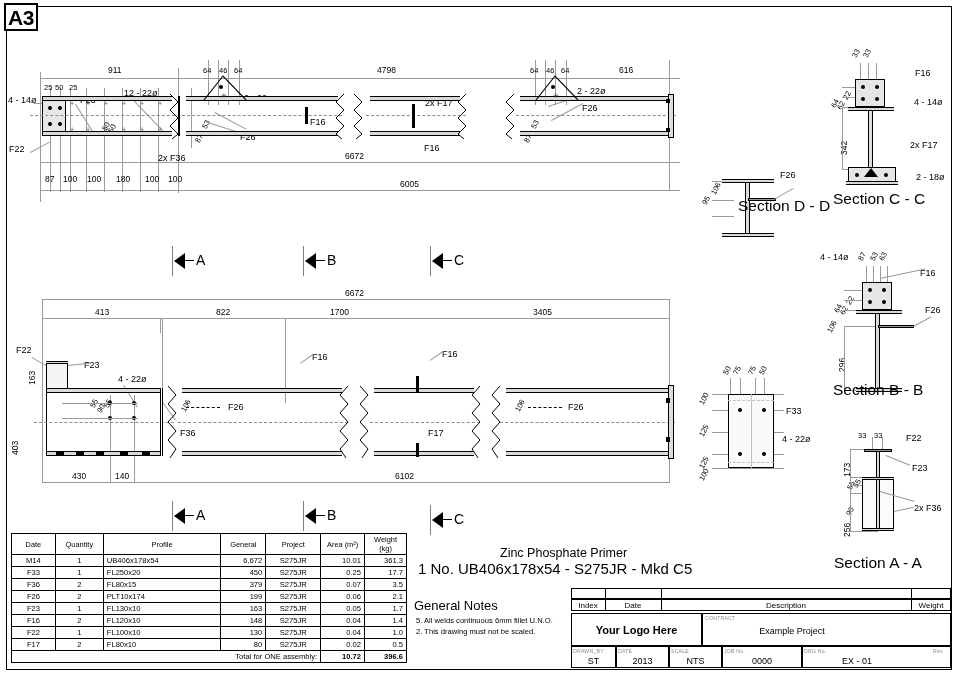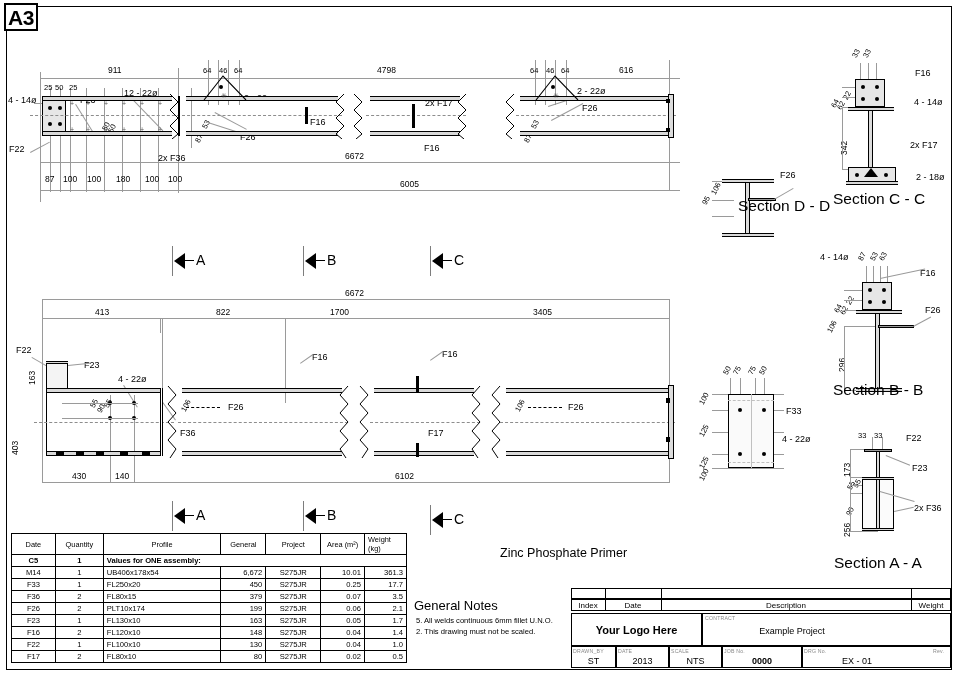--- a/index.html
+++ b/index.html
@@ -572,7 +572,7 @@
         <th class="c-len" style="text-align:center">General</th>
         <th class="c-mat">Project</th>
         <th class="c-area" style="text-align:center">Area (m²)</th>
-        <th class="c-wt" style="text-align:left">Weight (kg)</th>
+        <th class="c-wt" style="text-align:center">Weight (kg)</th>
       </tr>
     </thead>
     <tbody>

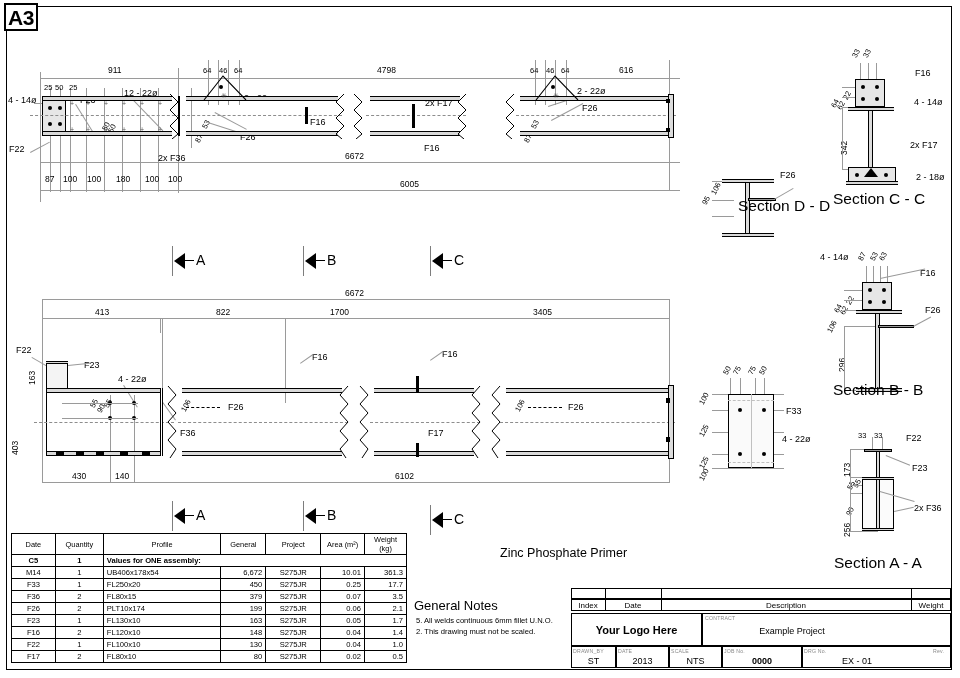--- a/index.html
+++ b/index.html
@@ -576,11 +576,6 @@
       </tr>
     </thead>
     <tbody>
-      <tr class="bold">
-        <td class="c-mark">C5</td>
-        <td class="c-qty">1</td>
-        <td colspan="5" class="c-prof">Values for ONE assembly:</td>
-      </tr>
 
       <tr>
         <td class="c-mark">M14</td>

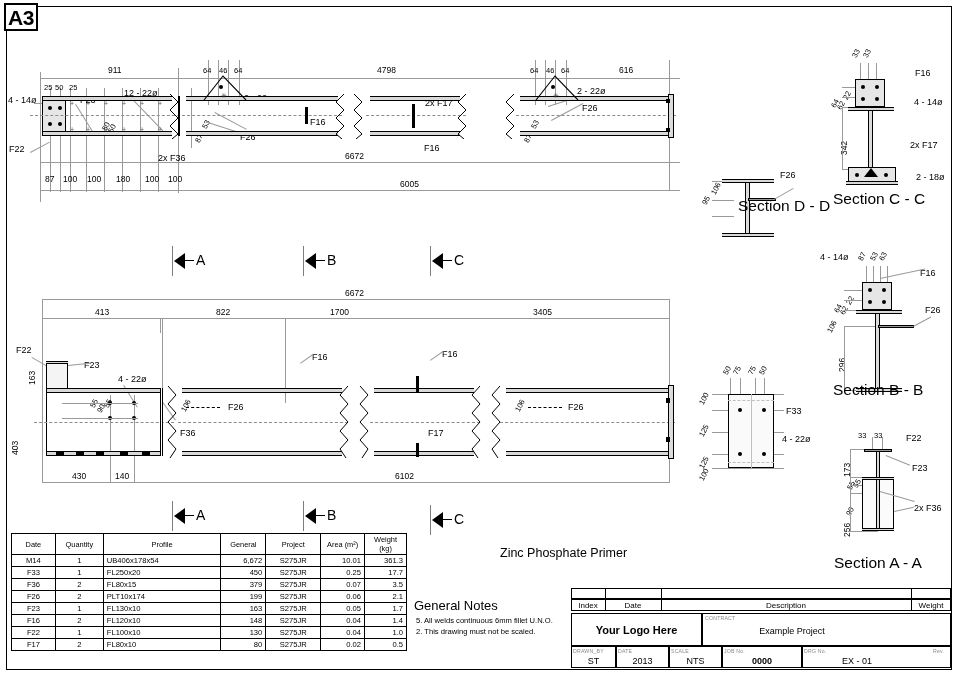--- a/index.html
+++ b/index.html
@@ -654,6 +654,7 @@
   </table>
 
   <div class="zinc">Zinc Phosphate Primer</div>
+  <div class="mainspec">1 No. UB406x178x54  - S275JR - Mkd C5</div>
   <div class="gnotes-h">General Notes</div>
   <div class="gnote" style="left:416px;top:616px;">5.  All welds continuous 6mm fillet U.N.O.</div>
   <div class="gnote" style="left:416px;top:627px;">2.  This drawing must not be scaled.</div>

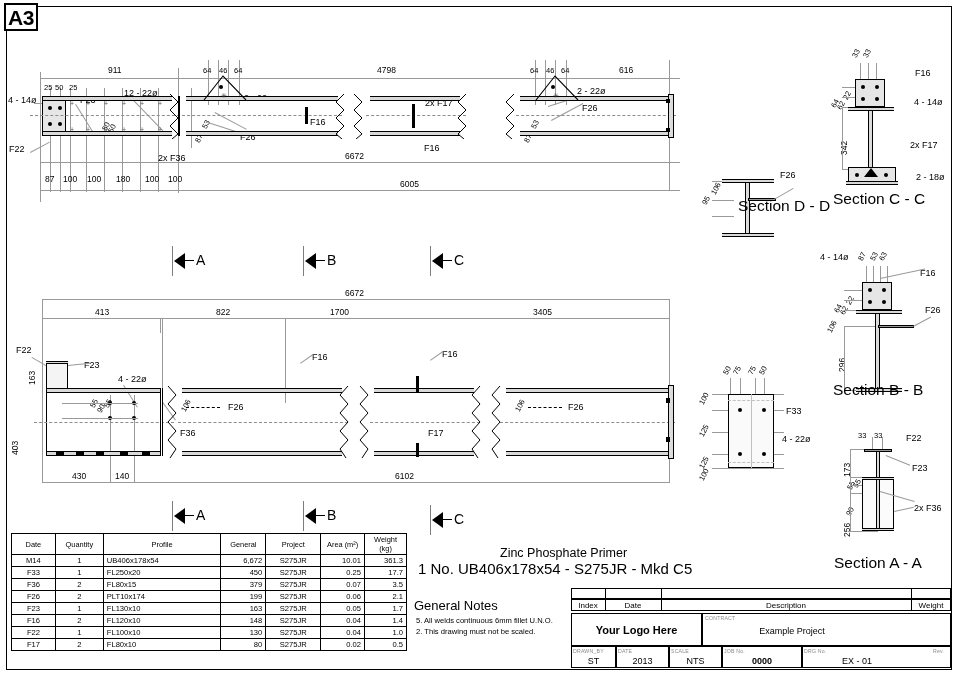--- a/index.html
+++ b/index.html
@@ -650,6 +650,11 @@
         <td class="c-wt">0.5</td>
       </tr>
 
+      <tr>
+        <td colspan="5" class="totlbl">Total for ONE assembly:</td>
+        <td class="c-area" style="font-weight:bold">10.72</td>
+        <td class="c-wt" style="font-weight:bold">396.6</td>
+      </tr>
     </tbody>
   </table>
 

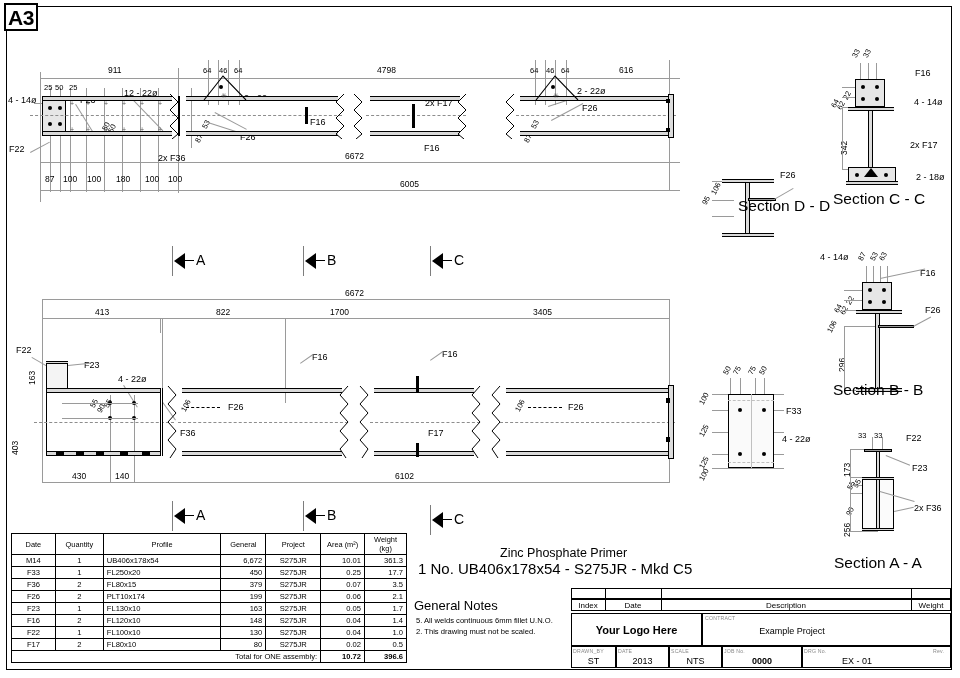--- a/index.html
+++ b/index.html
@@ -701,7 +701,7 @@
 
     <div class="tb" style="left:151px;top:58px;width:80px;height:22px;"></div>
     <div class="tb-cap" style="left:153px;top:60px;">JOB No.</div>
-    <div class="tb-val" style="left:151px;top:68px;width:80px;font-weight:bold;">0000</div>
+    <div class="tb-val" style="left:151px;top:68px;width:80px;">0000</div>
 
     <div class="tb" style="left:231px;top:58px;width:149px;height:22px;"></div>
     <div class="tb-cap" style="left:233px;top:60px;">DRG No.</div>

